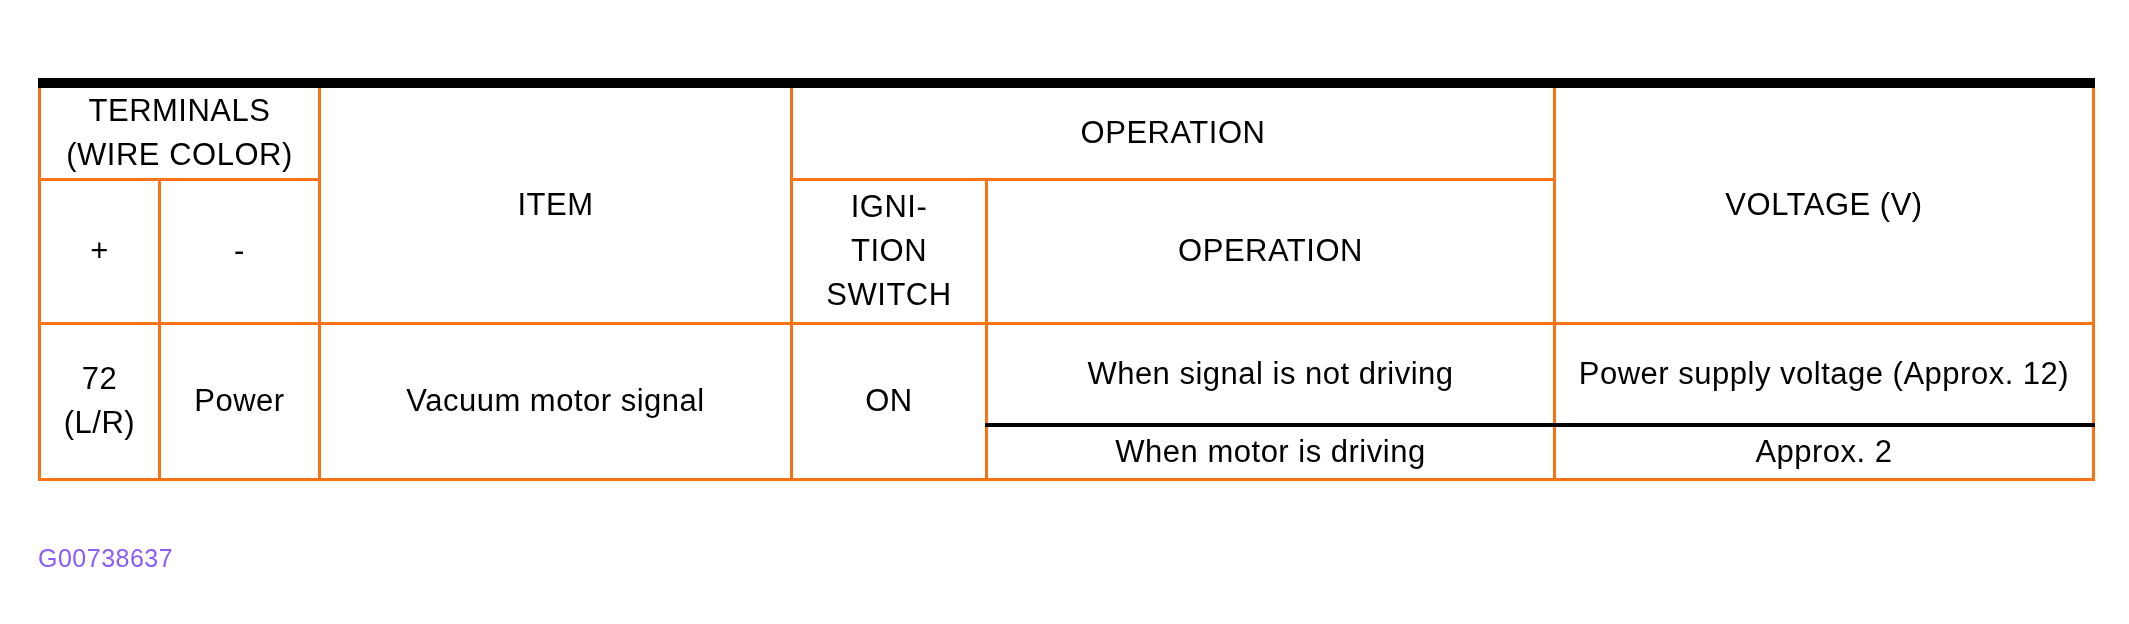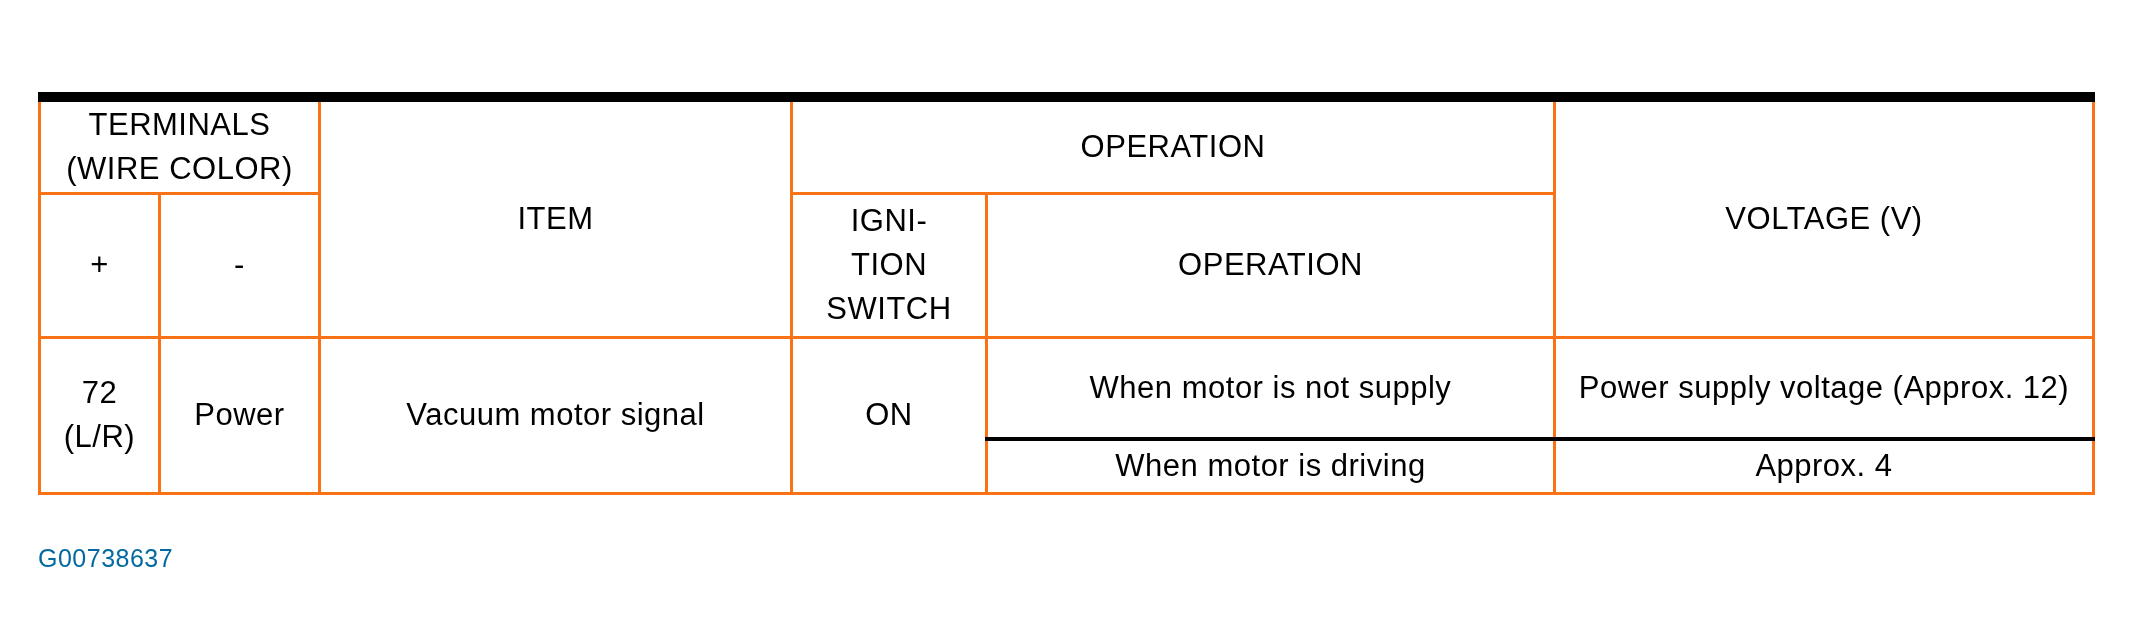--- a/index.html
+++ b/index.html
@@ -19,7 +19,7 @@
   table.voltage-table {
     position: absolute;
     left: 38px;
-    top: 92px;
+    top: 78px;
     border-collapse: collapse;
     table-layout: fixed;
     padding-left: 39px;

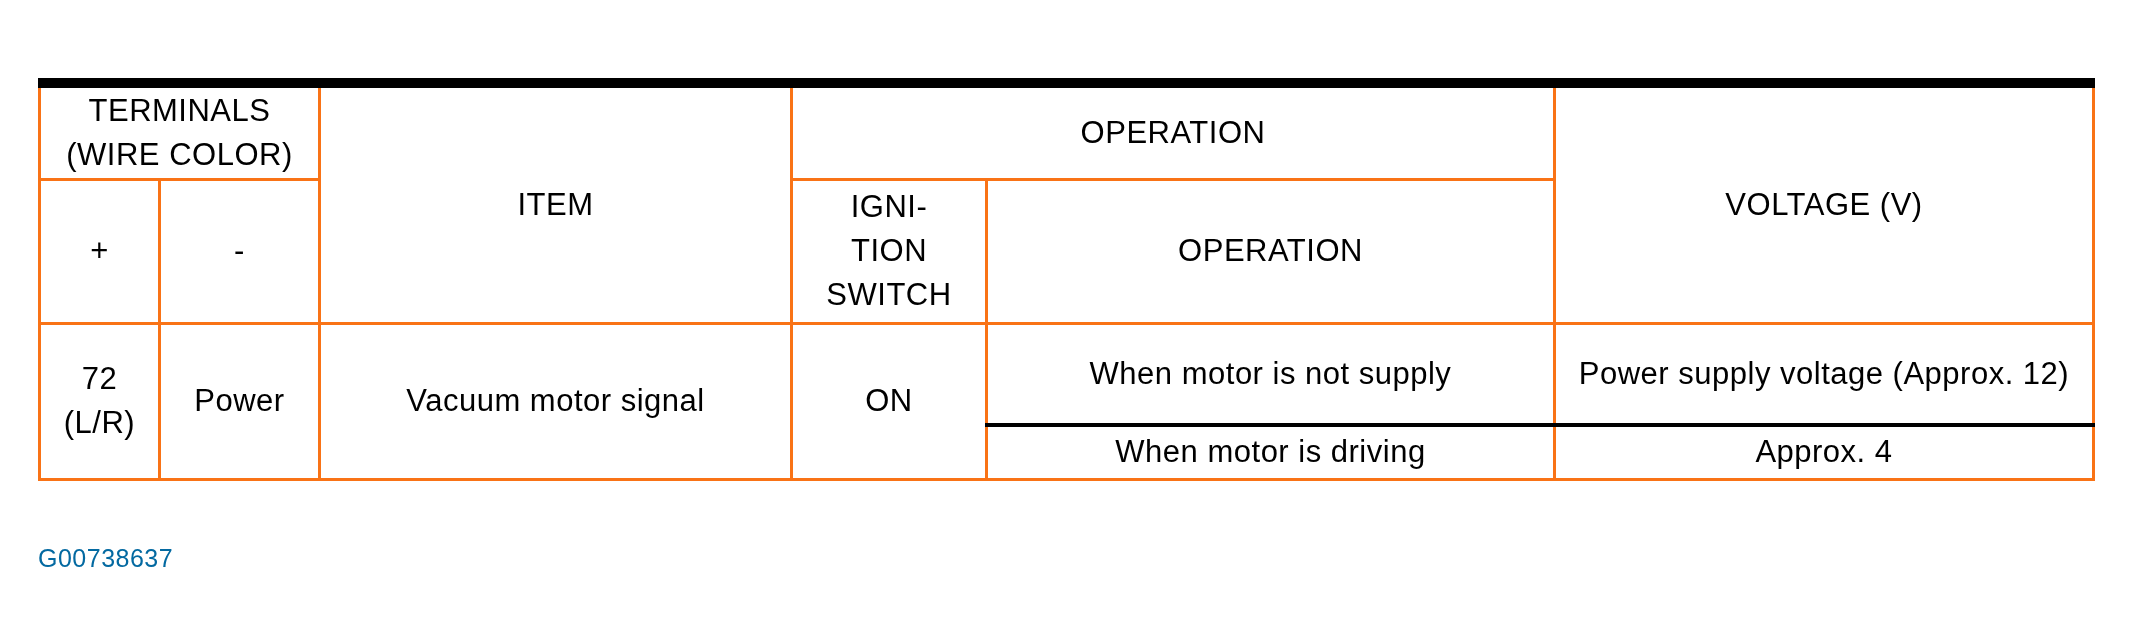--- a/index.html
+++ b/index.html
@@ -112,7 +112,7 @@
       <td rowspan="2" class="bb">Power</td>
       <td rowspan="2" class="bb">Vacuum motor signal</td>
       <td rowspan="2" class="bb">ON</td>
-      <td class="operation-cell">When motor is not supply</td>
+      <td class="operation-cell">When signal is not driving</td>
       <td class="voltage-cell c-right">Power supply voltage (Approx. 12)</td>
     </tr>
 

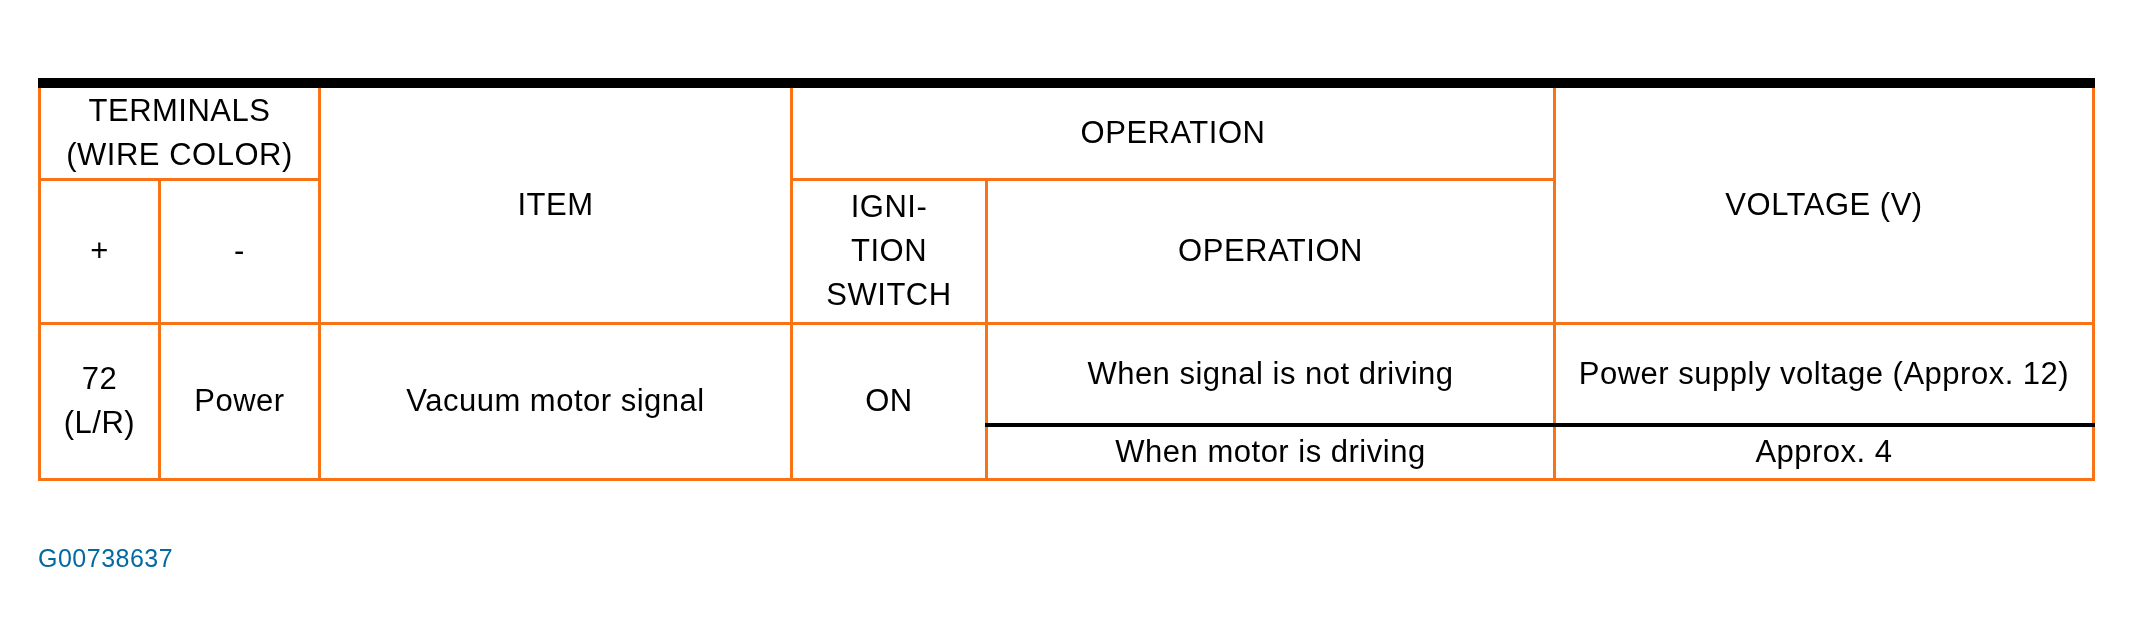--- a/index.html
+++ b/index.html
@@ -118,7 +118,7 @@
 
     <tr class="r4">
       <td class="bb operation-cell">When motor is driving</td>
-      <td class="bb voltage-cell c-right">Approx. 4</td>
+      <td class="bb voltage-cell c-right">Approx. 2</td>
     </tr>
   </tbody>
     </table>

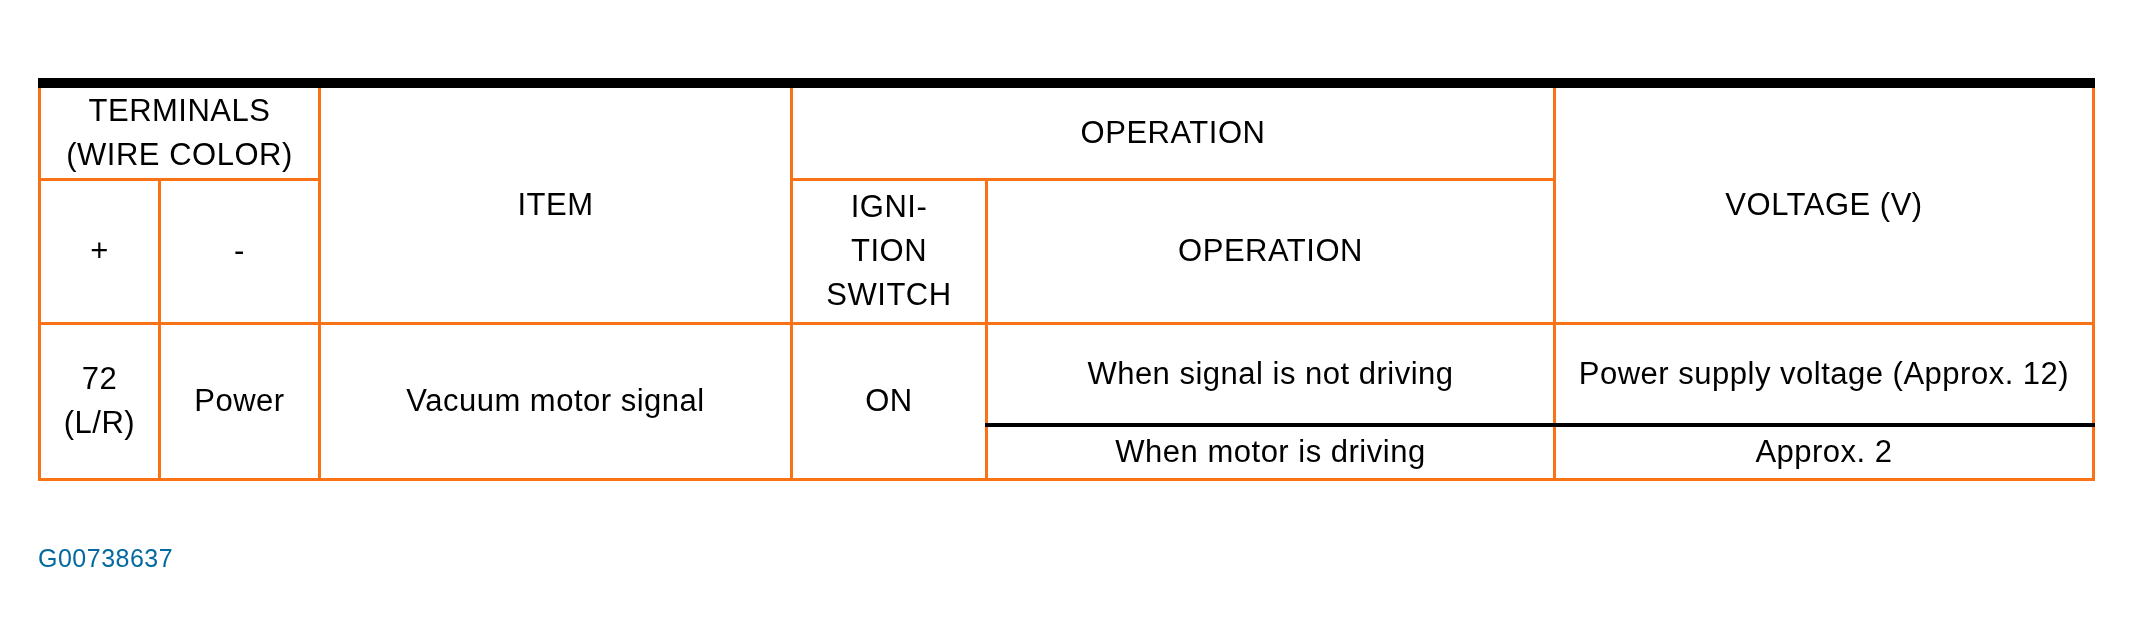--- a/index.html
+++ b/index.html
@@ -64,7 +64,7 @@
     top: 544px;
     font-size: 25px;
     letter-spacing: 0.5px;
-    color: #0369a1;
+    color: #8b5cf6;
   }
 </style>
 </head>

